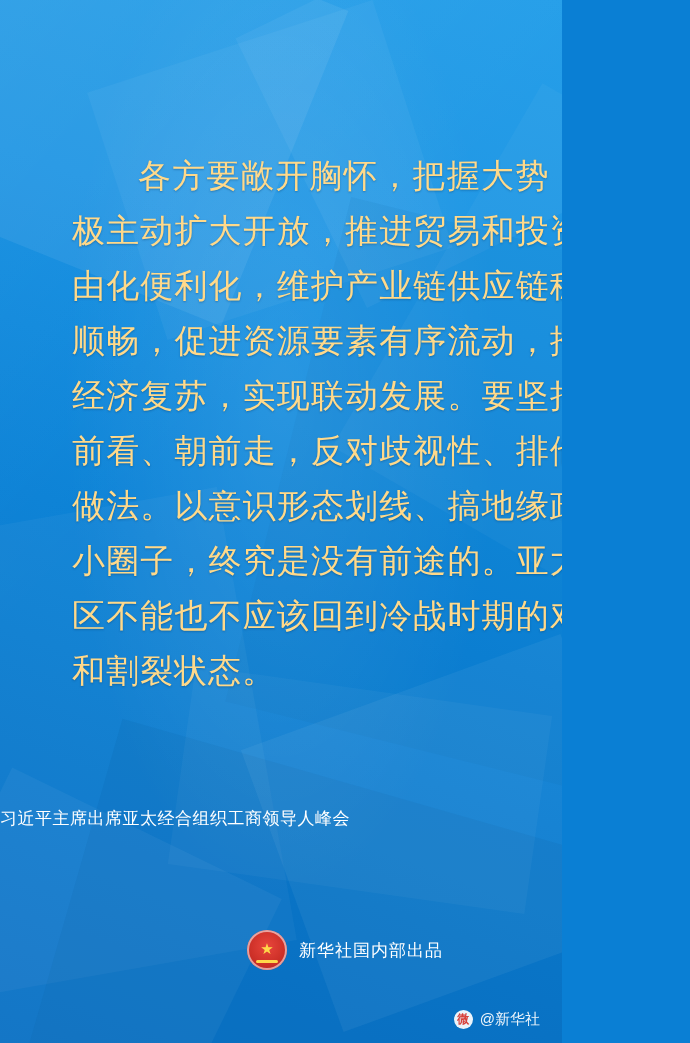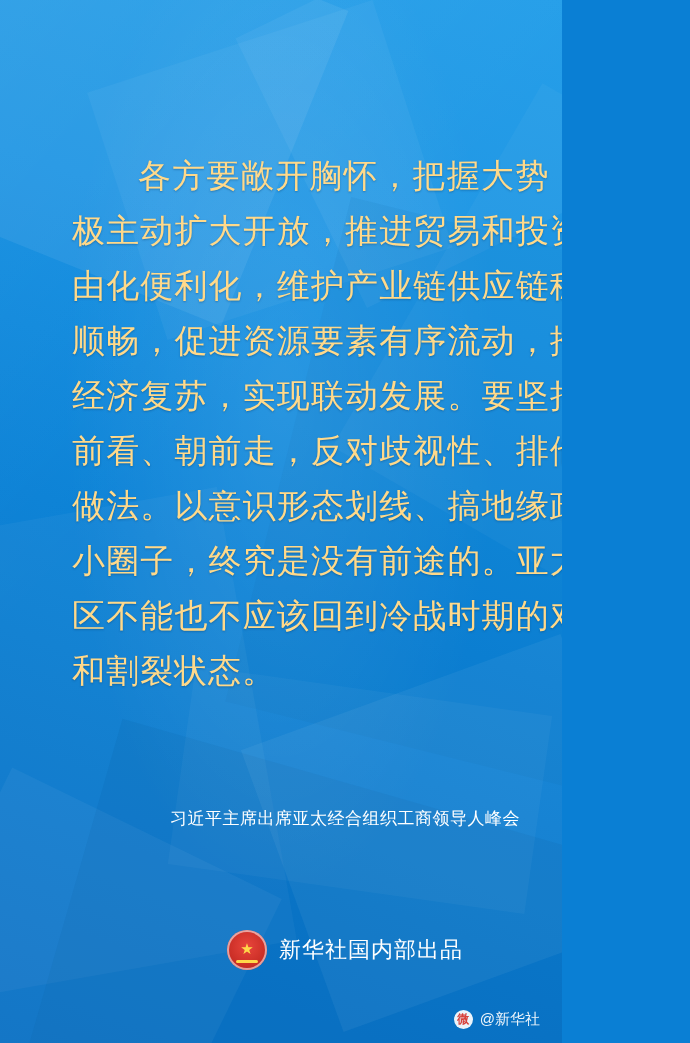--- a/index.html
+++ b/index.html
@@ -64,7 +64,6 @@
     top: 800px;
     left: 0;
     width: 690px;
-    text-align: center;
     color: #ffffff;
     font-size: 17px;
     line-height: 38px;

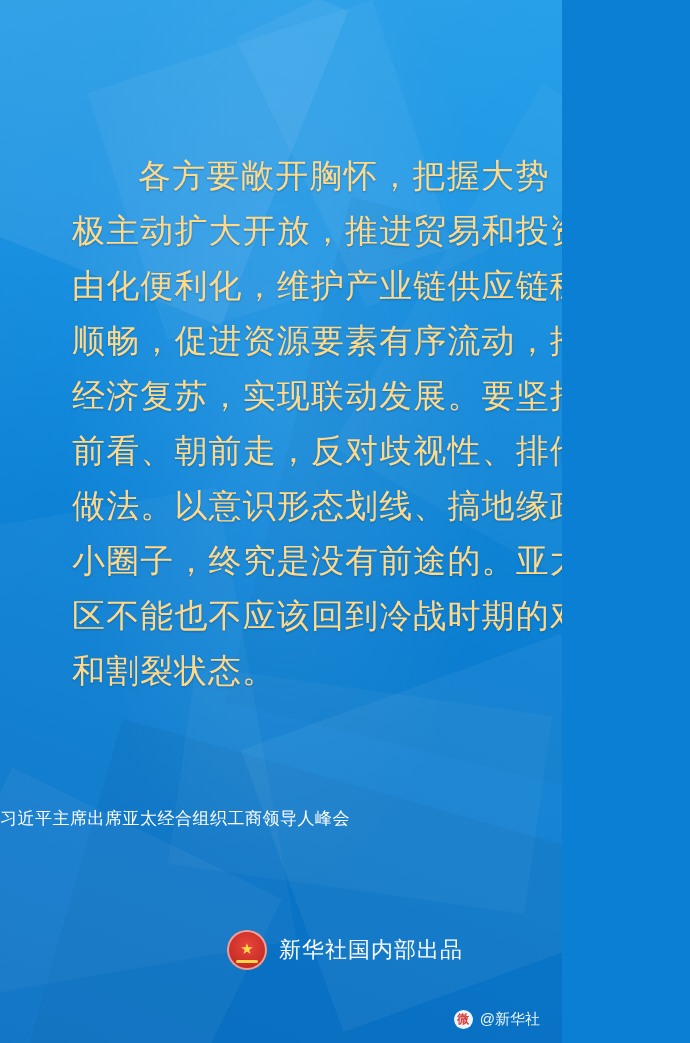--- a/index.html
+++ b/index.html
@@ -110,7 +110,7 @@
   }
   .credit-text {
     color: #ffffff;
-    font-size: 22px;
+    font-size: 17px;
     letter-spacing: 1px;
   }
 

